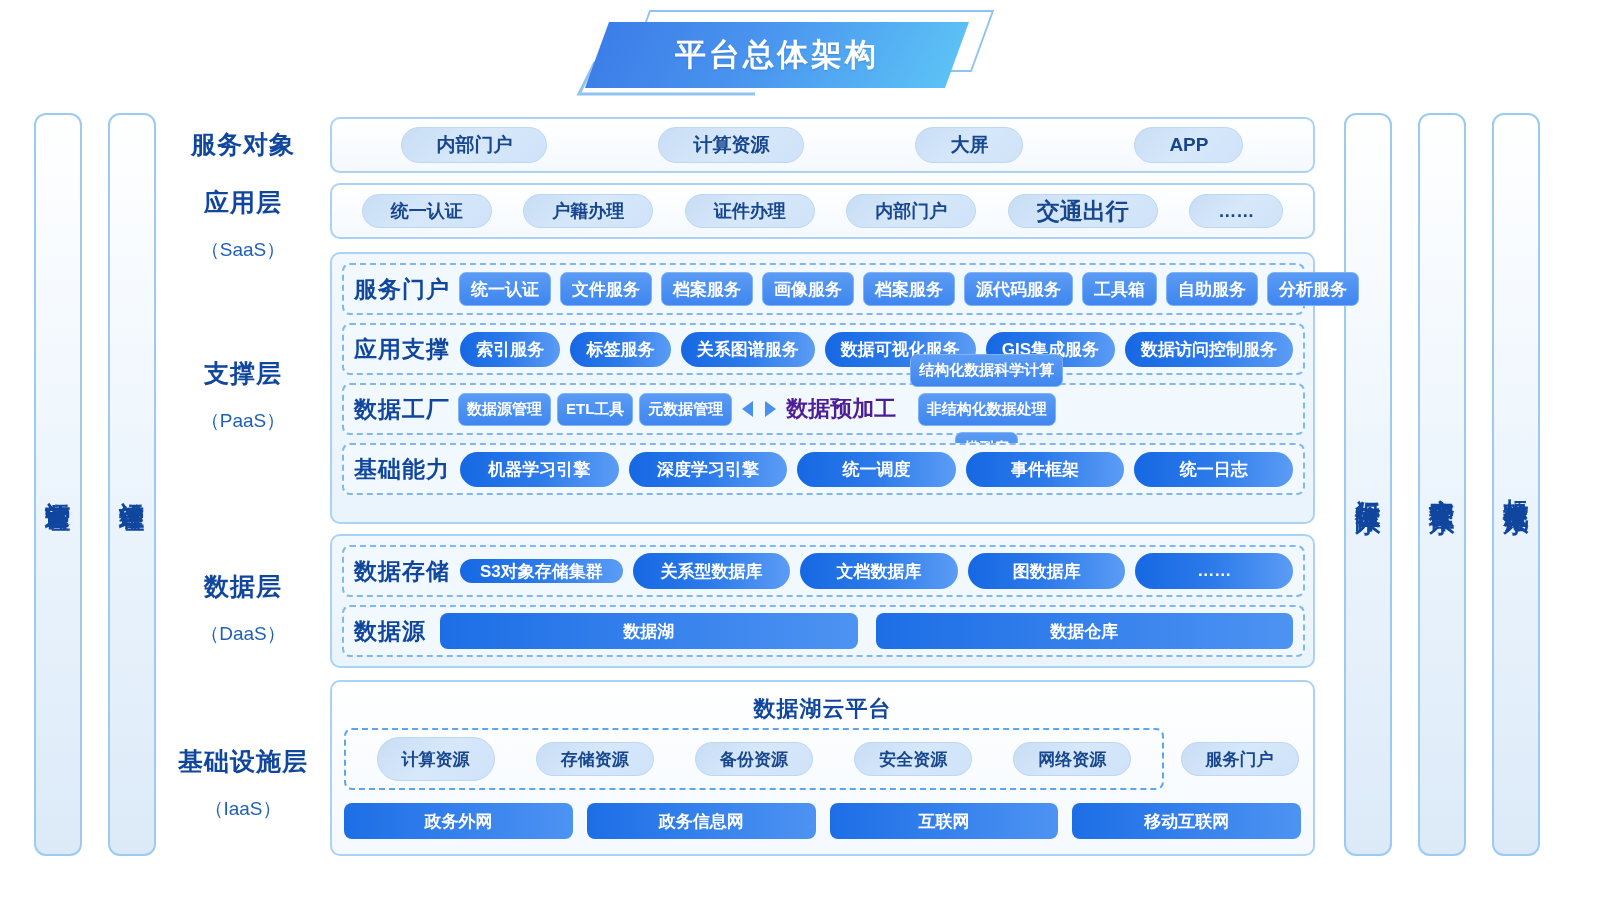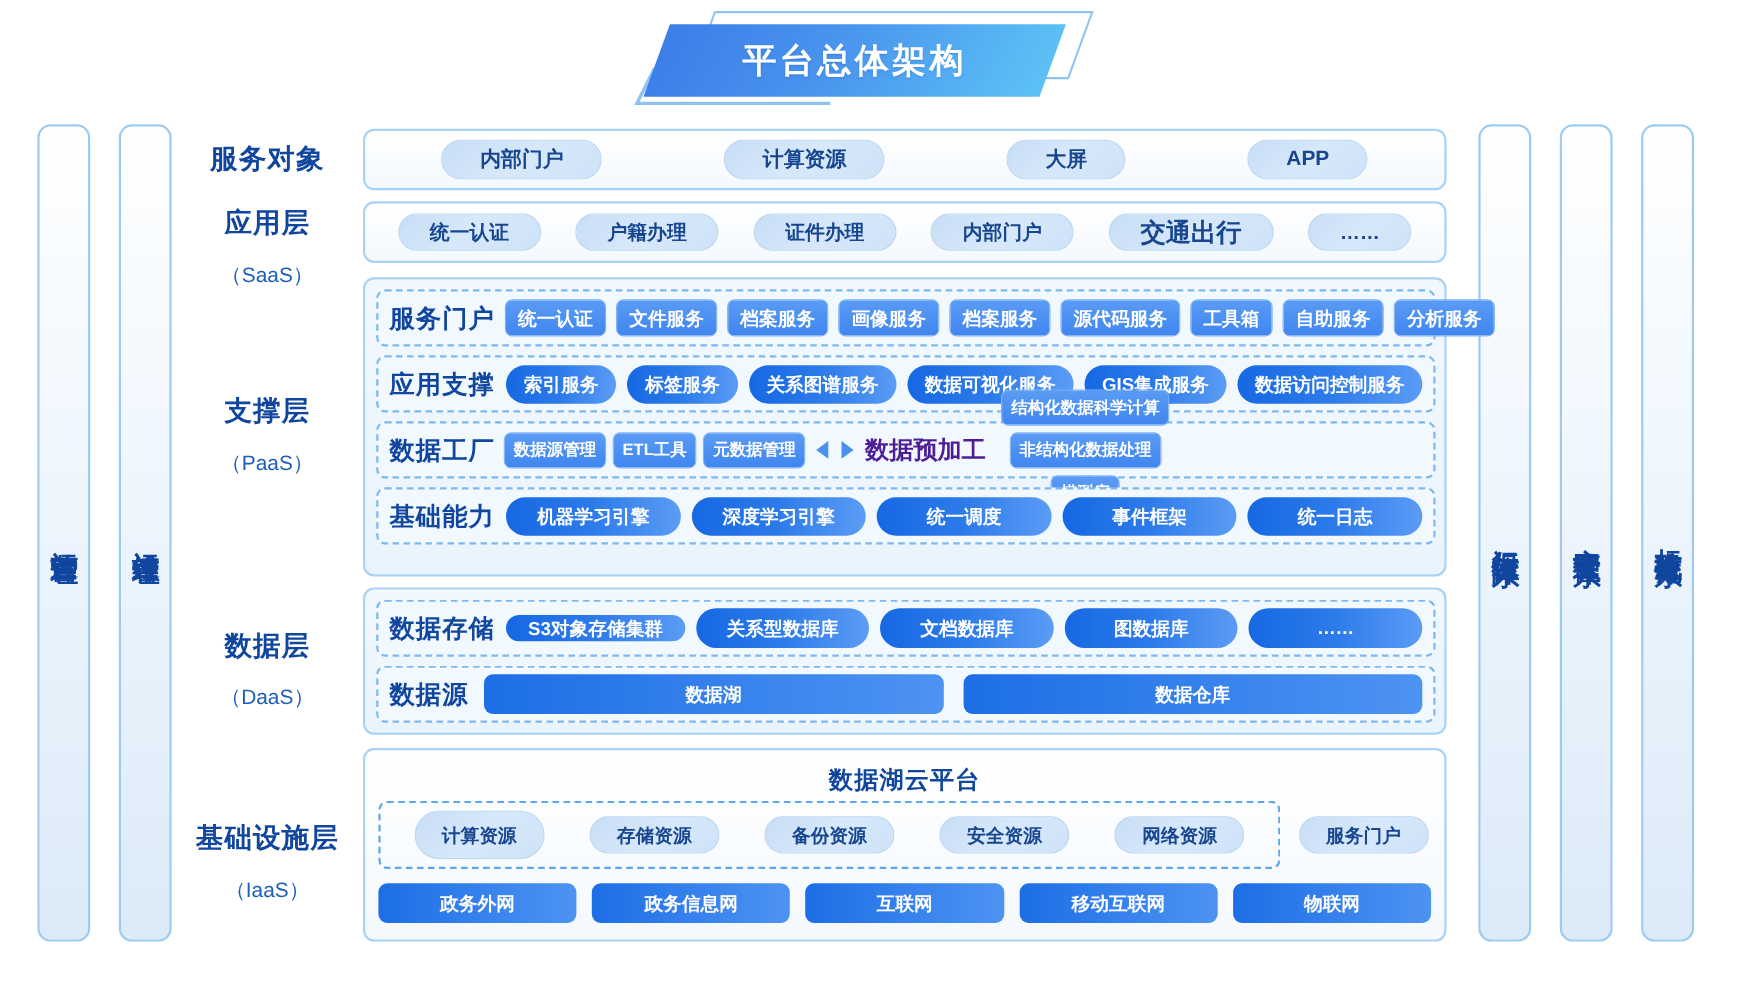--- a/index.html
+++ b/index.html
@@ -287,7 +287,6 @@
         <div class="pill solid2" style="height:36px; border-radius:8px; font-size:17px; flex:1 1 0;">政务信息网</div>
         <div class="pill solid2" style="height:36px; border-radius:8px; font-size:17px; flex:1 1 0;">互联网</div>
         <div class="pill solid2" style="height:36px; border-radius:8px; font-size:17px; flex:1 1 0;">移动互联网</div>
-        <div class="pill solid2" style="height:36px; border-radius:8px; font-size:17px; flex:1 1 0;">物联网</div>
       </div>
   </div>
 

